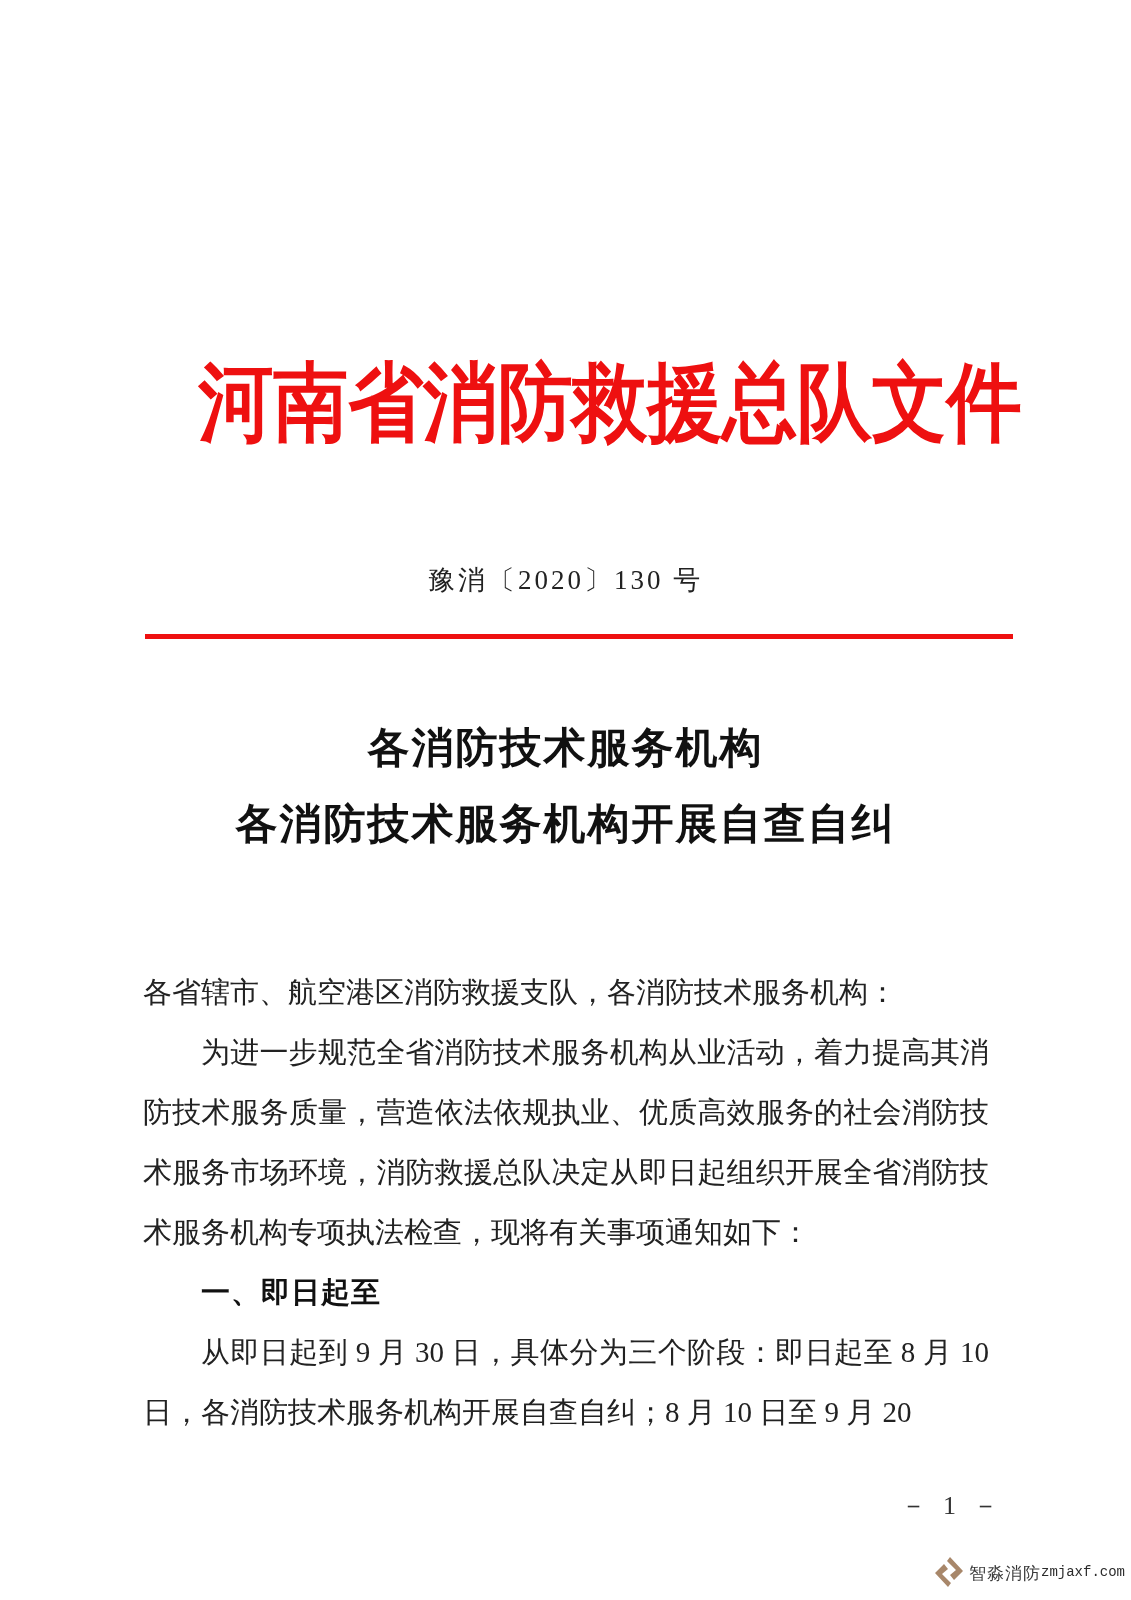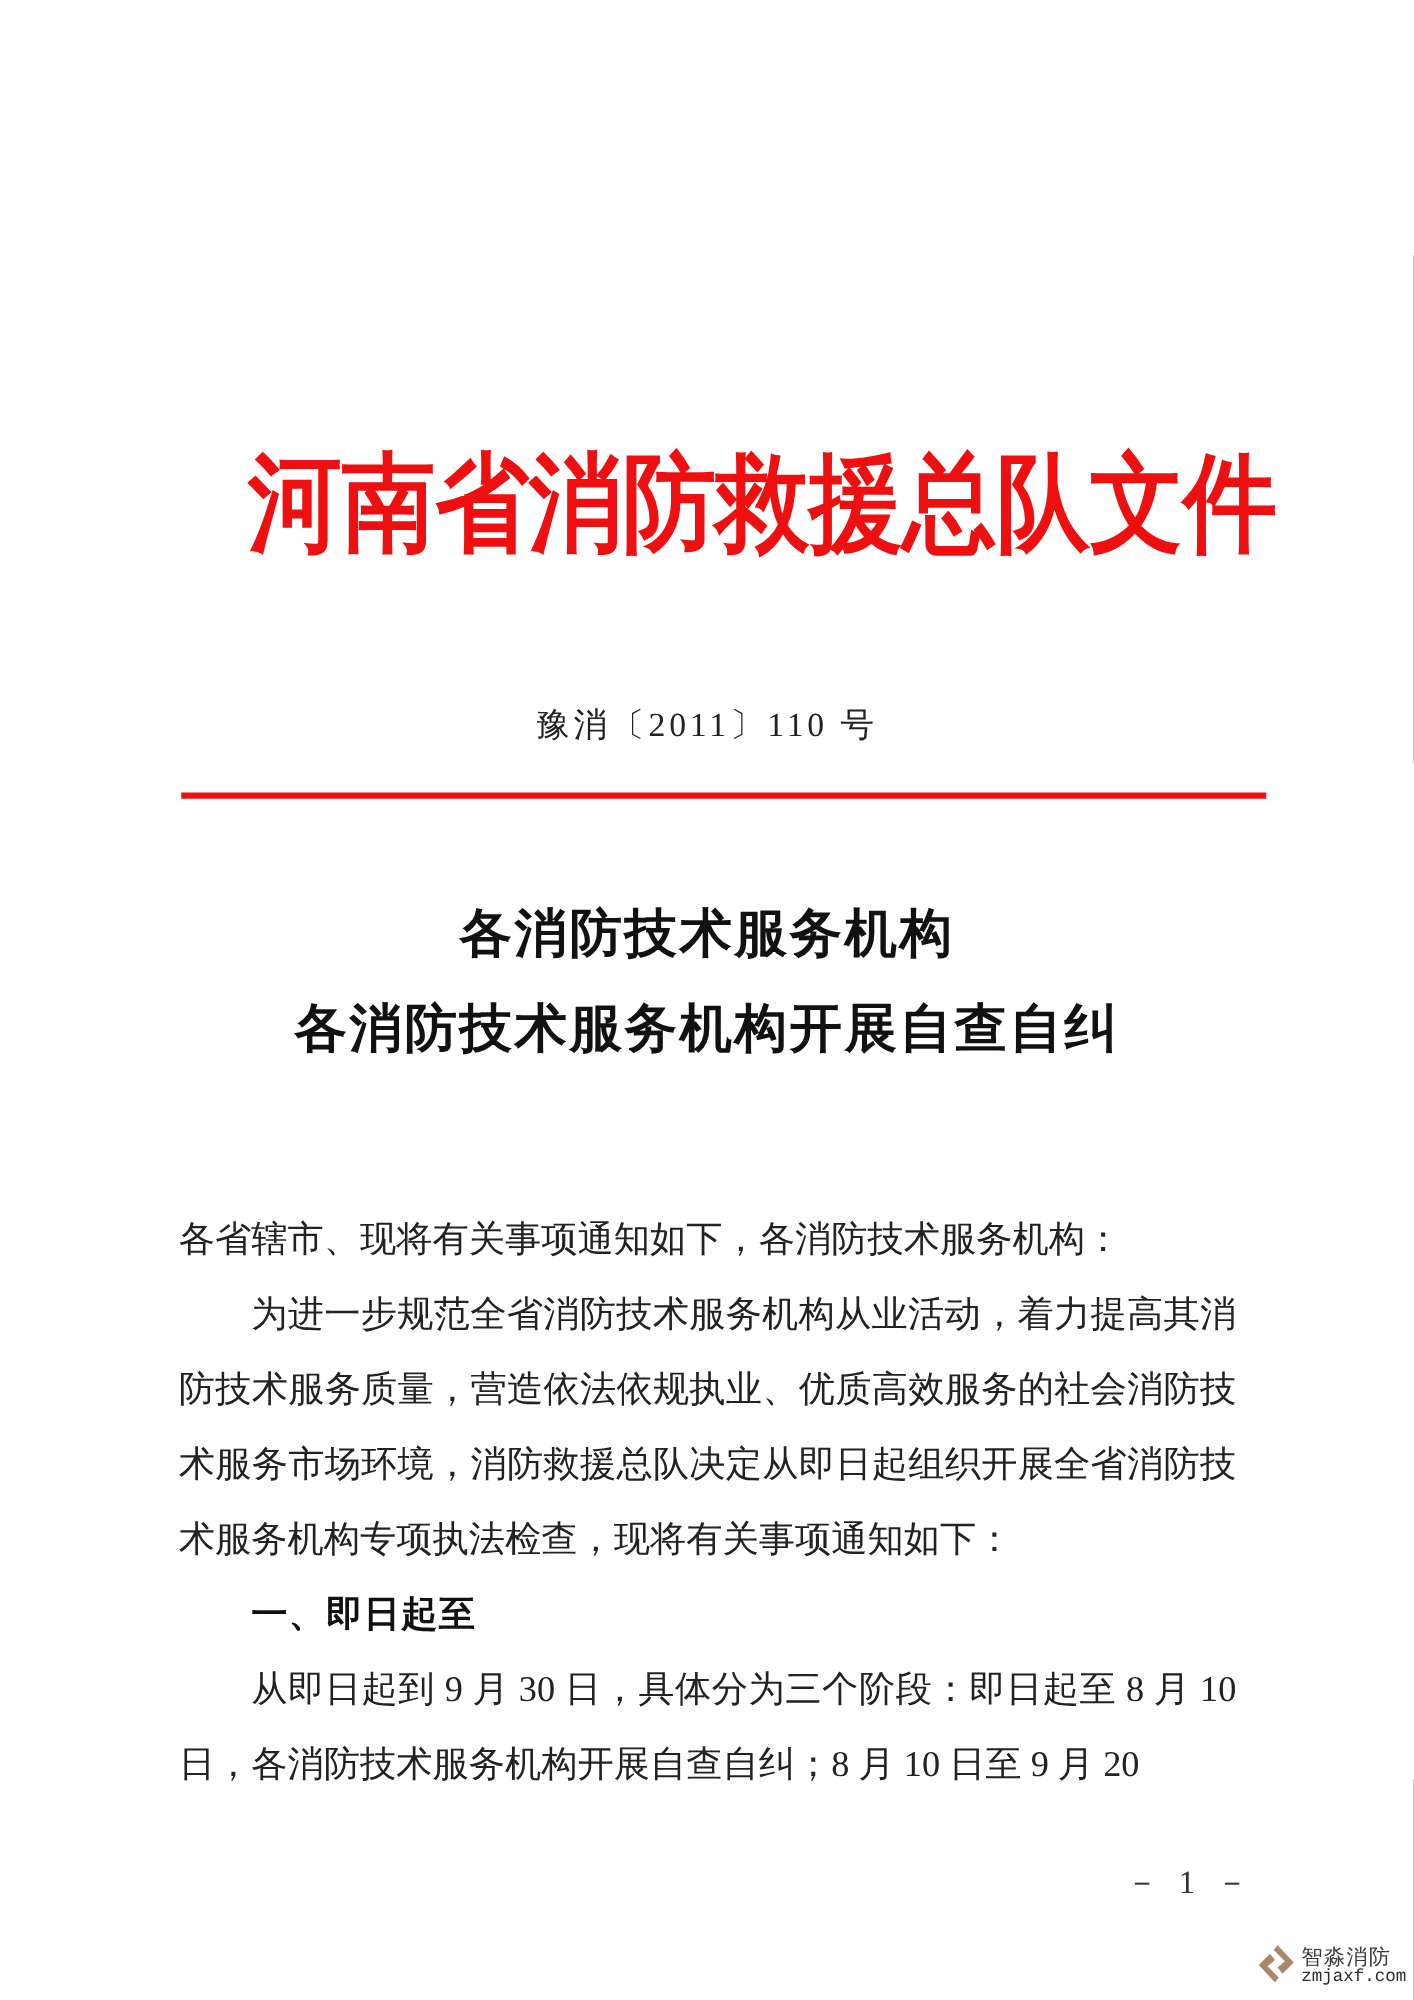--- a/index.html
+++ b/index.html
@@ -98,7 +98,7 @@
     <span class="banner-text">河南省消防救援总队文件</span>
   </div>
 
-  <div class="doc-number">豫消〔2011〕110 号</div>
+  <div class="doc-number">豫消〔2020〕130 号</div>
 
   <div class="red-line"></div>
 

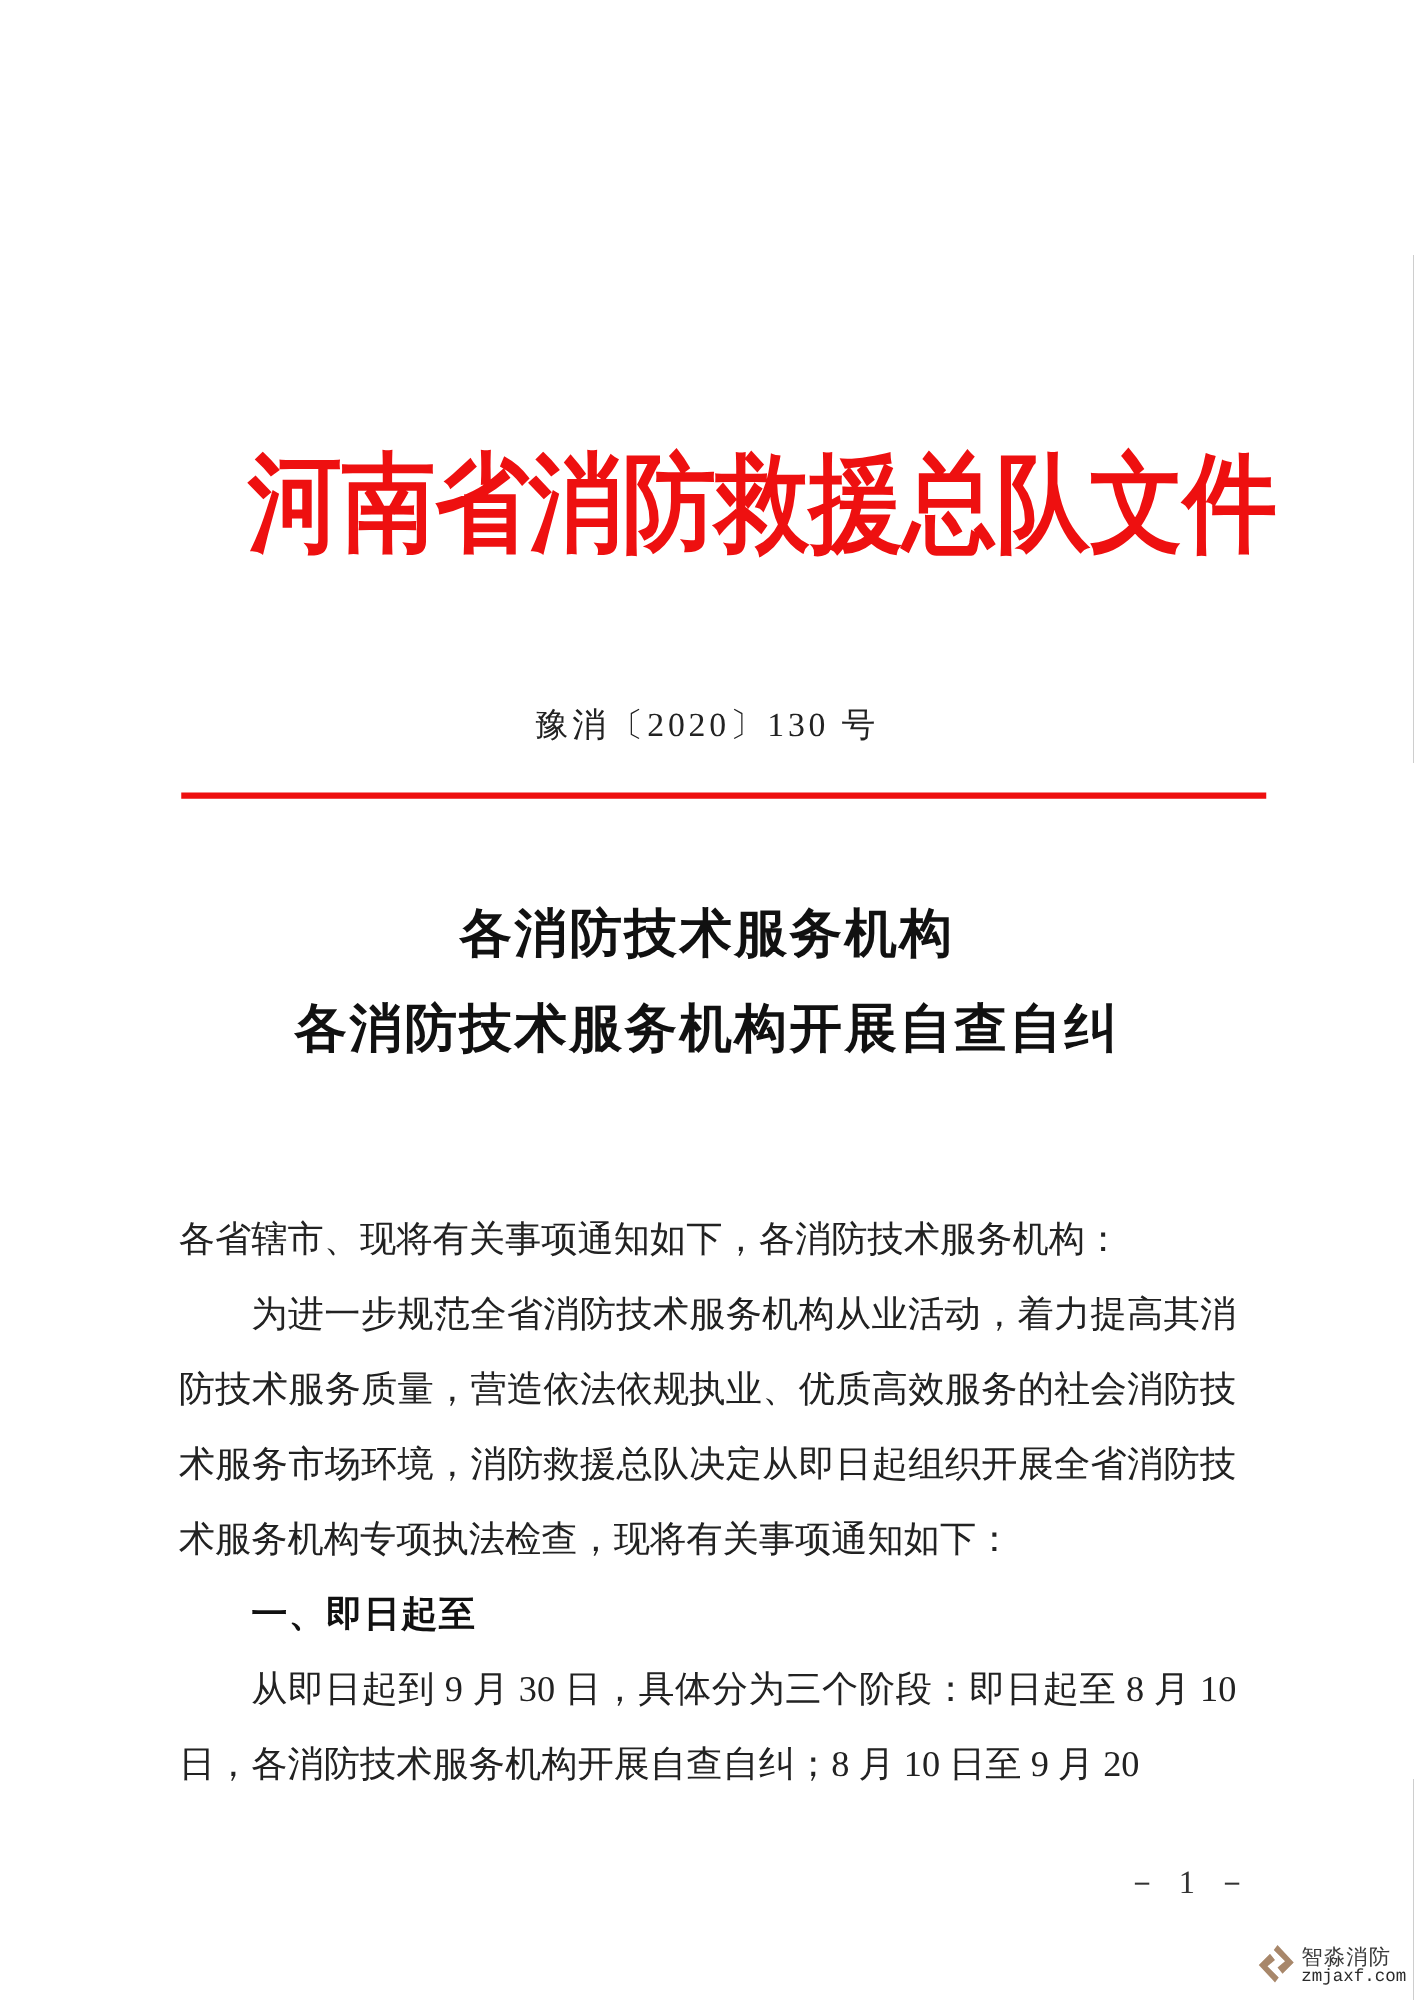--- a/index.html
+++ b/index.html
@@ -108,7 +108,7 @@
   </div>
 
   <div class="body-text">
-    <p>各省辖市、现将有关事项通知如下，各消防技术服务机构：</p>
+    <p>各省辖市、航空港区消防救援支队，各消防技术服务机构：</p>
     <p class="indent">为进一步规范全省消防技术服务机构从业活动，着力提高其消防技术服务质量，营造依法依规执业、优质高效服务的社会消防技术服务市场环境，消防救援总队决定从即日起组织开展全省消防技术服务机构专项执法检查，现将有关事项通知如下：</p>
     <p class="section-heading">一、即日起至</p>
     <p class="indent">从即日起到 9 月 30 日，具体分为三个阶段：即日起至 8 月 10 日，各消防技术服务机构开展自查自纠；8 月 10 日至 9 月 20</p>

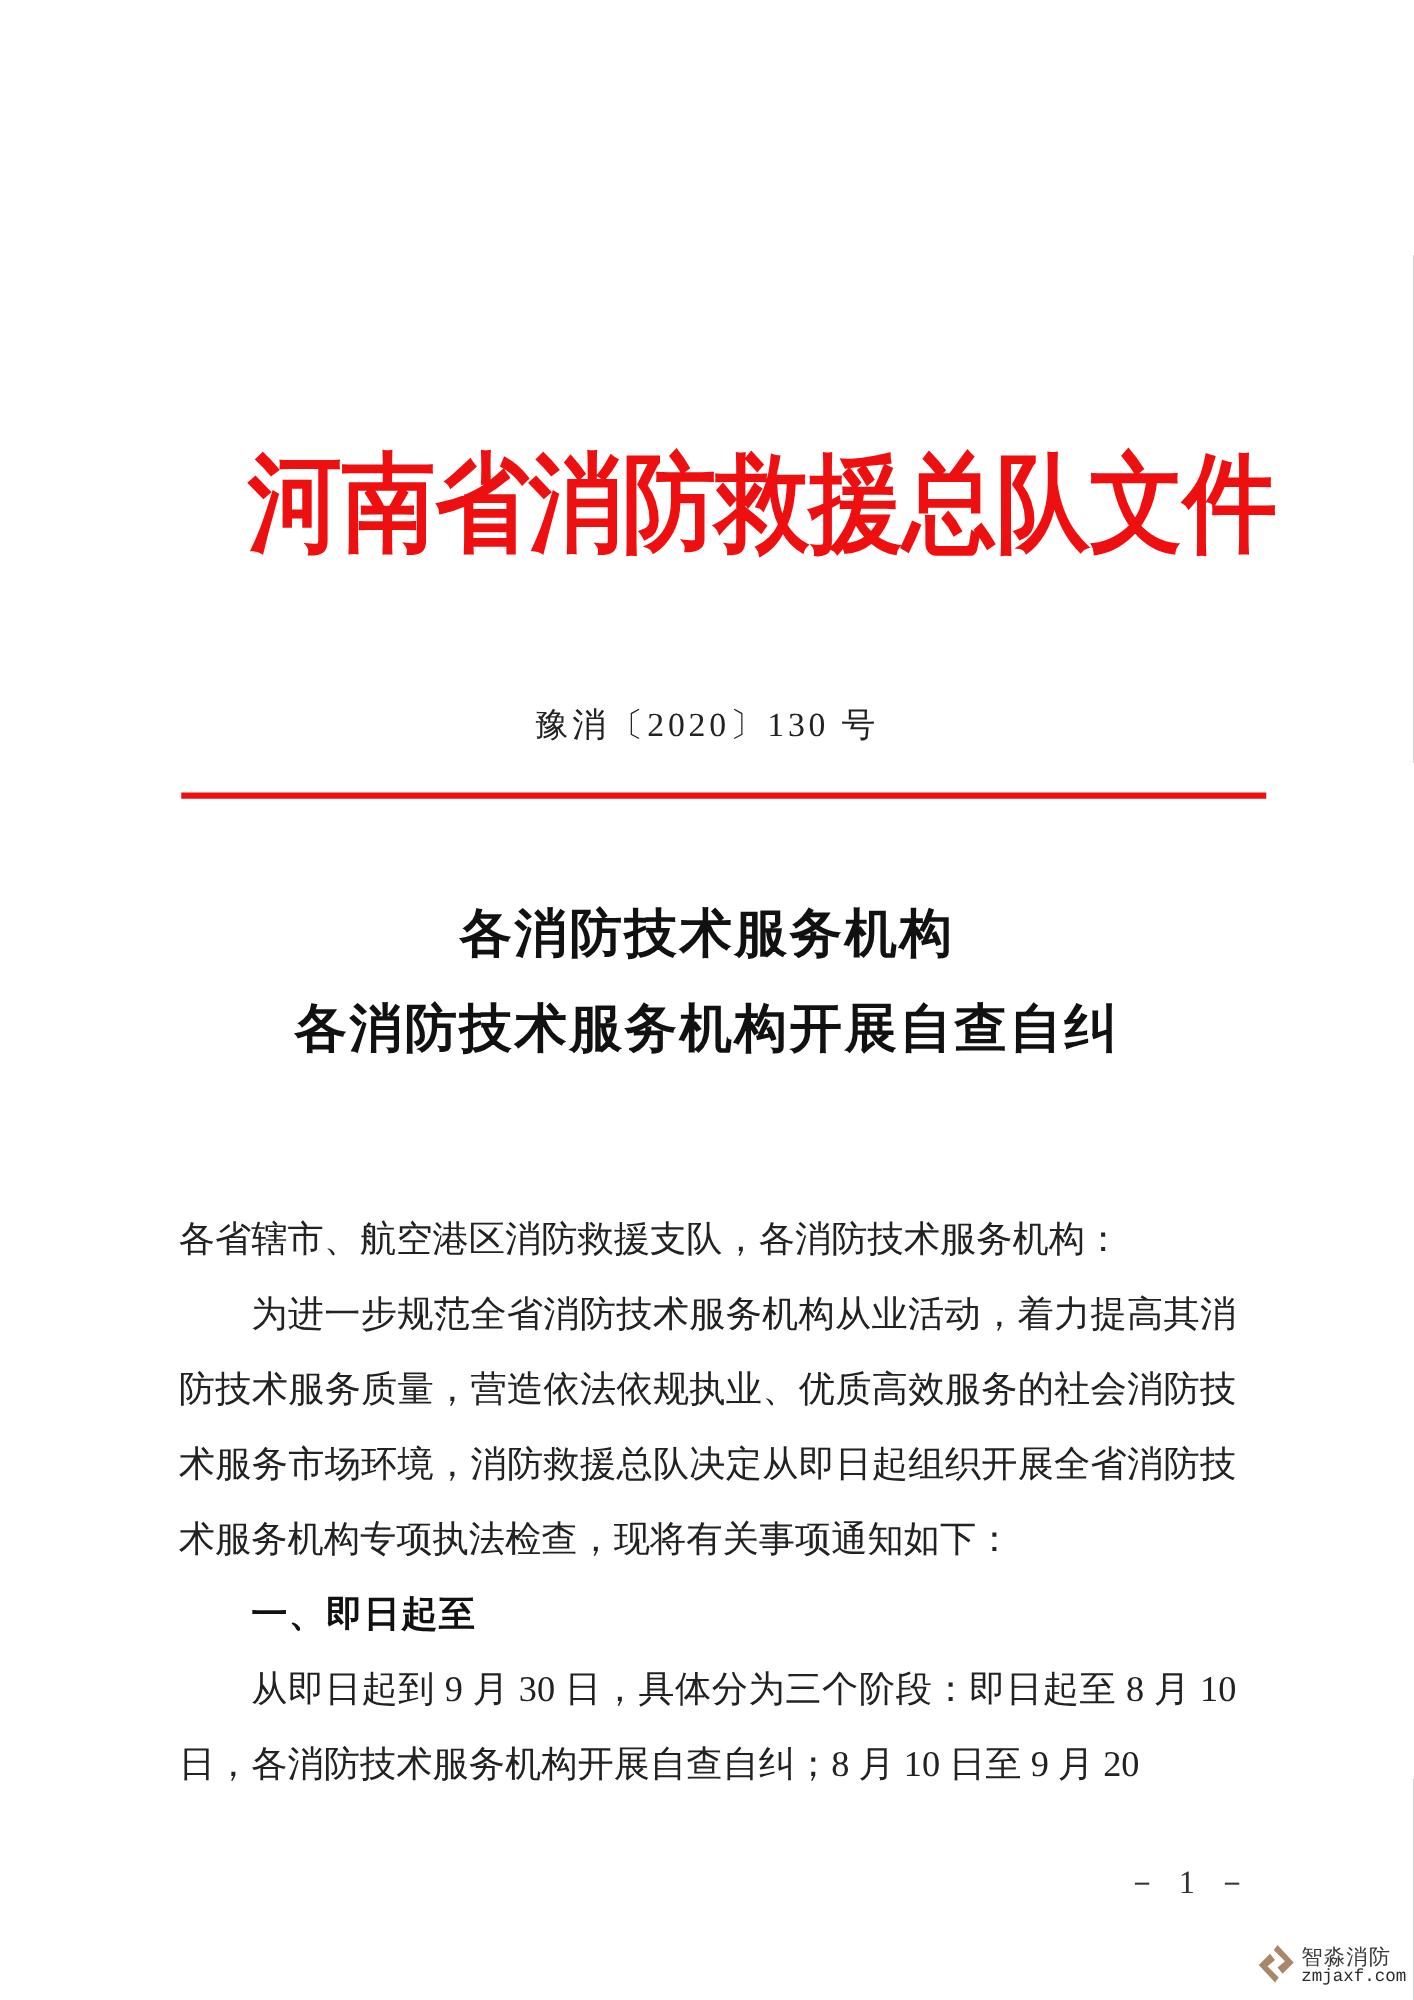--- a/index.html
+++ b/index.html
@@ -78,7 +78,7 @@
     position:absolute;right:6px;bottom:8px;
     display:flex;align-items:center;gap:5px;
   }
-  .wm-texts{display:flex;flex-direction:column;line-height:1.05;}
+  .wm-texts{display:flex;flex-direction:row;line-height:1.05;}
   .wm-name{
     font-size:17px;color:#3a3a3a;letter-spacing:1px;
     font-family:"Liberation Sans","DejaVu Sans",sans-serif;

